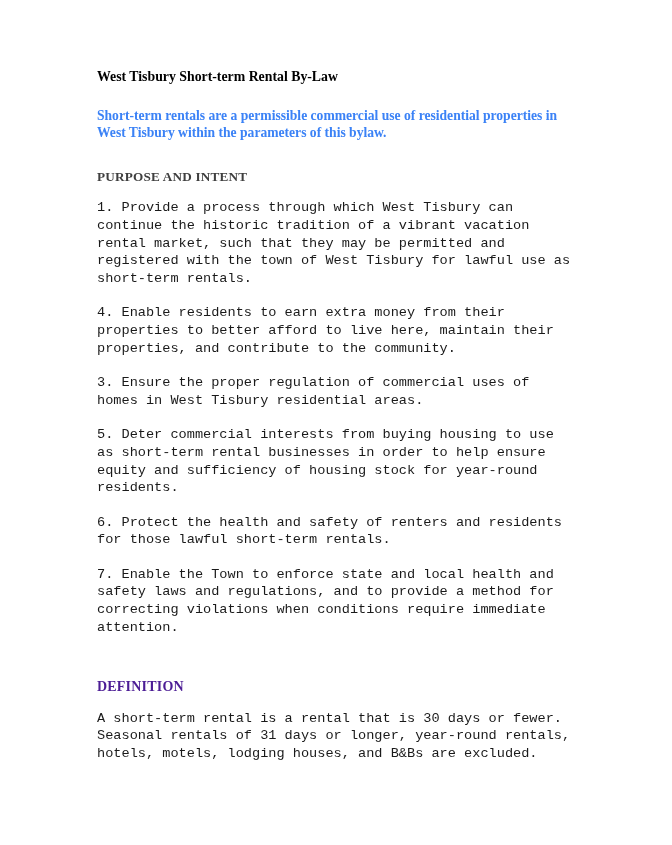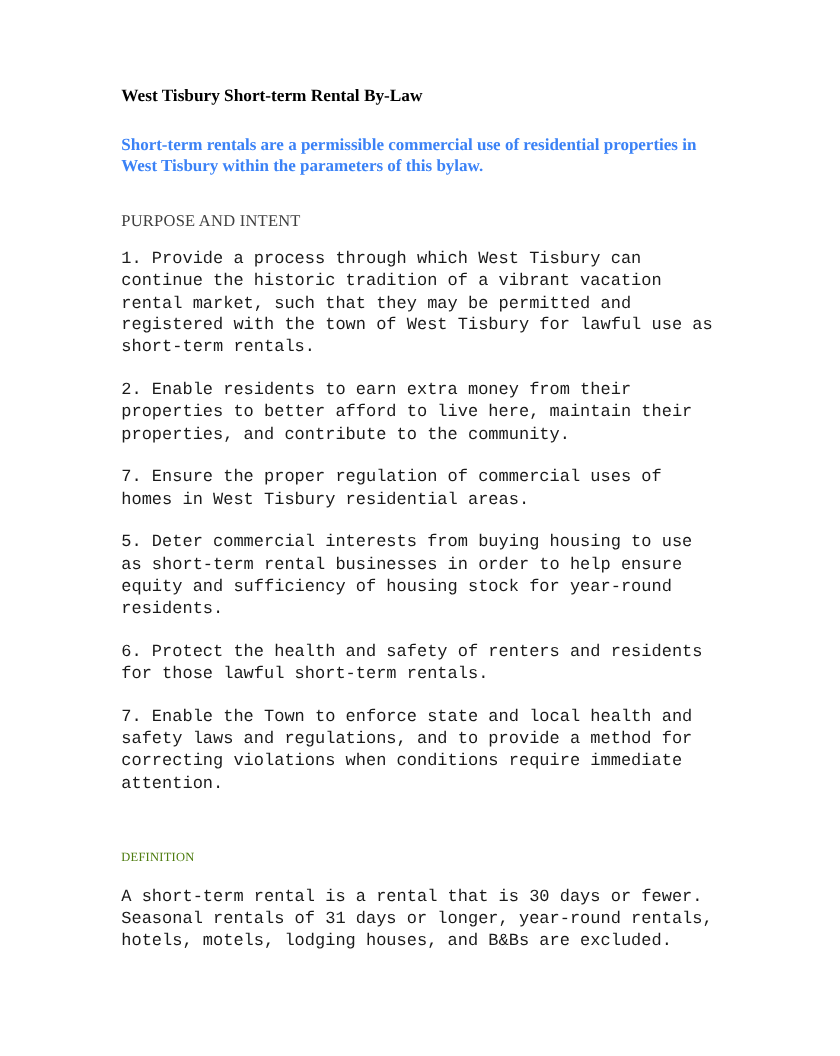--- a/index.html
+++ b/index.html
@@ -35,7 +35,7 @@
   }
   .section-heading {
     font-size: 13.2px;
-    font-weight: normal;
+    font-weight: bold;
     color: #3f3f3f;
     letter-spacing: 0.2px;
     margin: 0 0 14px 0;

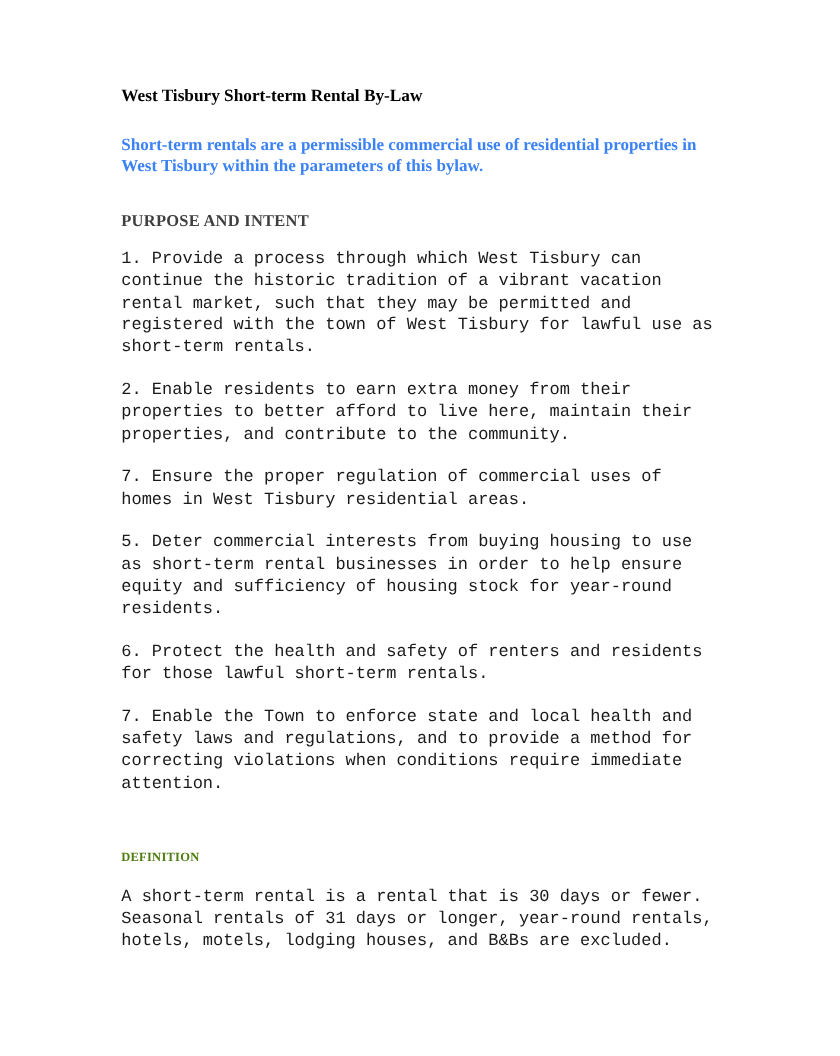--- a/index.html
+++ b/index.html
@@ -69,7 +69,7 @@
 
   <p class="para">1. Provide a process through which West Tisbury can continue the historic tradition of a vibrant vacation rental market, such that they may be permitted and registered with the town of West Tisbury for lawful use as short-term rentals.</p>
 
-  <p class="para">2. Enable residents to earn extra money from their properties to better afford to live here, maintain their properties, and contribute to the community.</p>
+  <p class="para">4. Enable residents to earn extra money from their properties to better afford to live here, maintain their properties, and contribute to the community.</p>
 
 
   <p class="para">7. Ensure the proper regulation of commercial uses of homes in West Tisbury residential areas.</p>

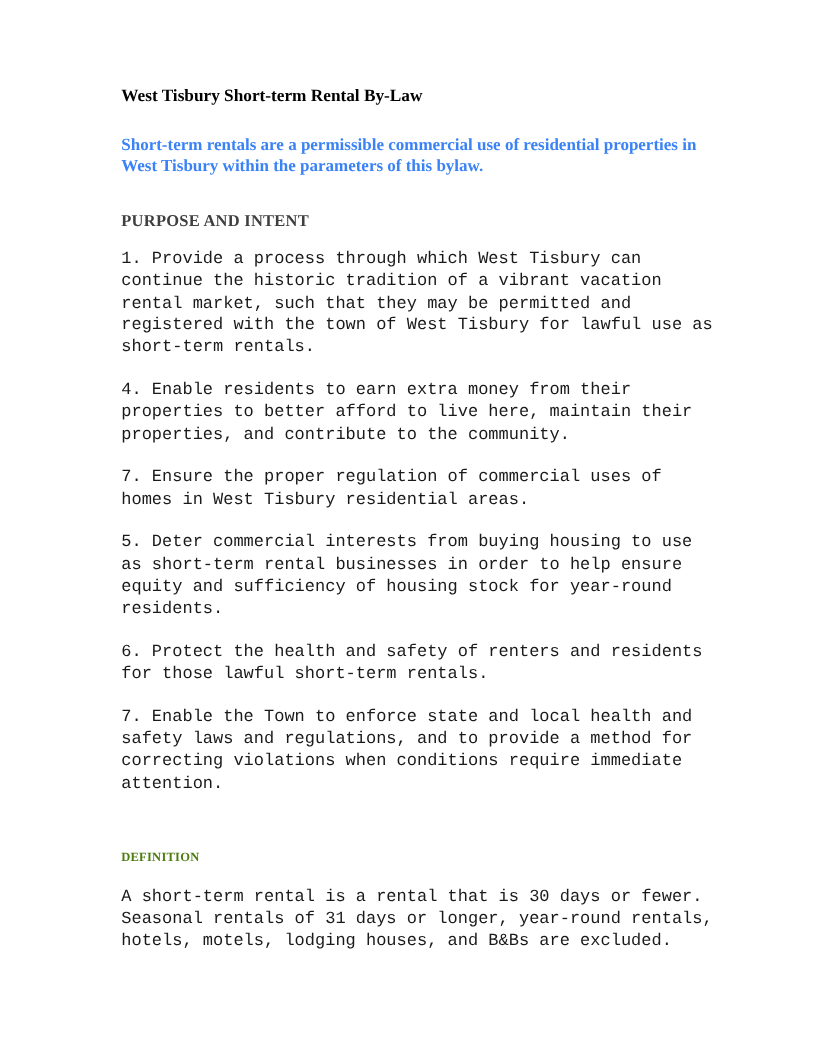--- a/index.html
+++ b/index.html
@@ -72,7 +72,7 @@
   <p class="para">4. Enable residents to earn extra money from their properties to better afford to live here, maintain their properties, and contribute to the community.</p>
 
 
-  <p class="para">7. Ensure the proper regulation of commercial uses of homes in West Tisbury residential areas.</p>
+  <p class="para">3. Ensure the proper regulation of commercial uses of homes in West Tisbury residential areas.</p>
 
   <p class="para">5. Deter commercial interests from buying housing to use as short-term rental businesses in order to help ensure equity and sufficiency of housing stock for year-round residents.</p>
 

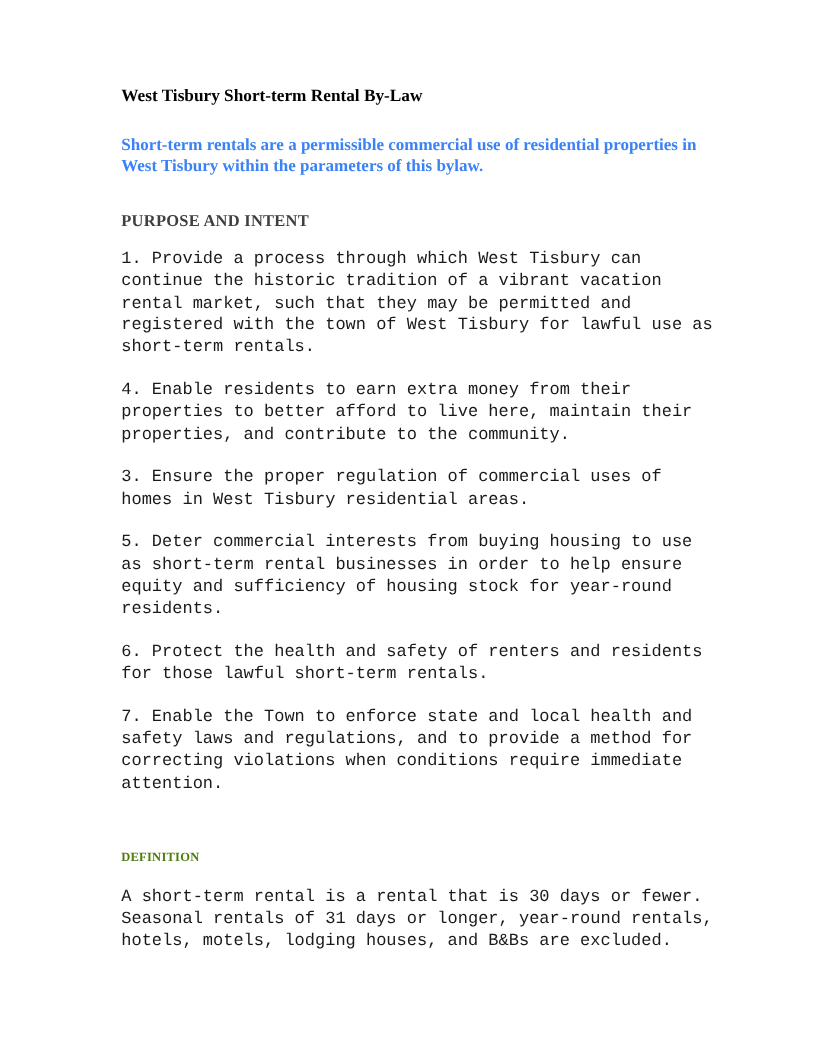--- a/index.html
+++ b/index.html
@@ -42,8 +42,8 @@
     line-height: 17.6px;
   }
   .section-heading.black {
-    color: #4d7c0f;
-    font-size: 10px;
+    color: #4c1d95;
+    font-size: 14px;
   }
   .para {
     margin: 0 0 17px 0;

